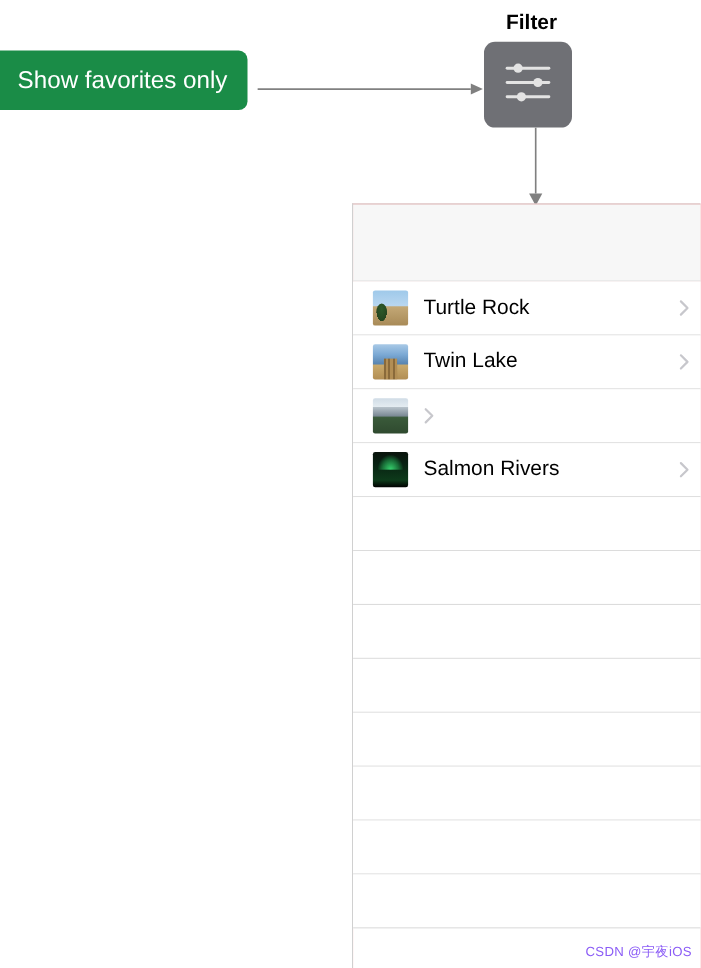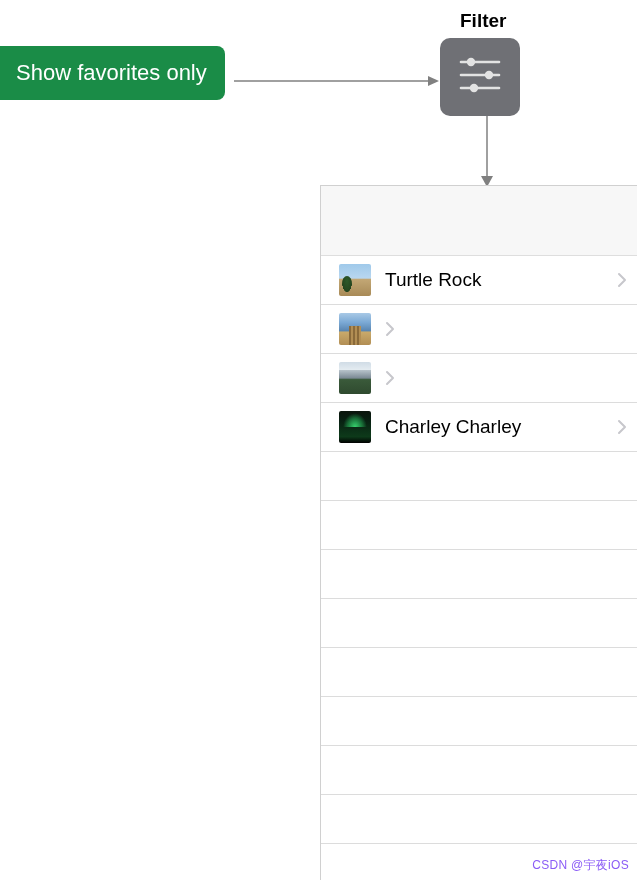--- a/index.html
+++ b/index.html
@@ -213,6 +213,7 @@
       </div>
       <div class="row">
         <div class="thumb thumb-twin"></div>
+        <div class="row-title">Twin Lake</div>
         <div class="chevron">
           <svg width="10" height="16" viewBox="0 0 10 16">
             <polyline points="2,2 8,8 2,14" fill="none" stroke="#c7c7cc" stroke-width="2" stroke-linecap="round" stroke-linejoin="round"></polyline>

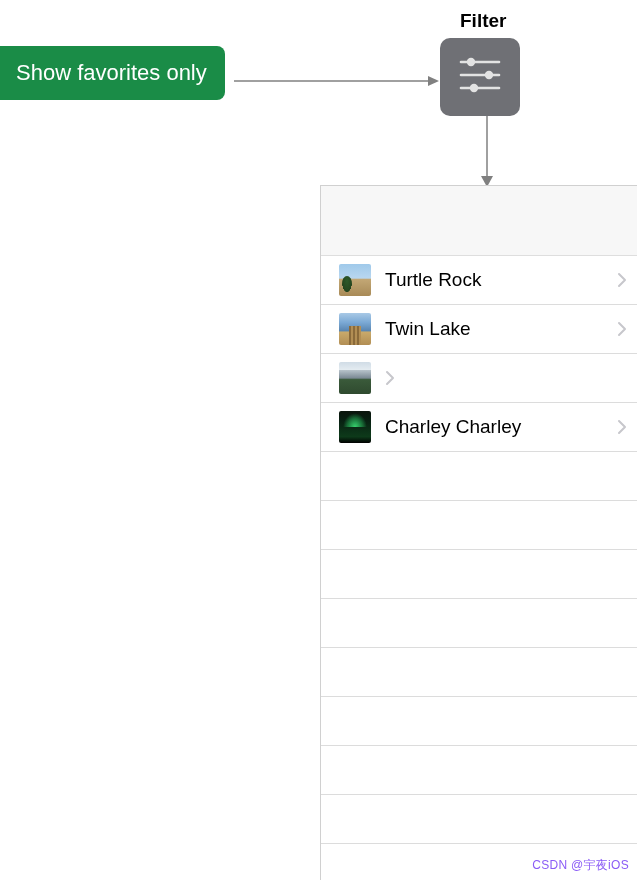--- a/index.html
+++ b/index.html
@@ -230,7 +230,7 @@
       </div>
       <div class="row">
         <div class="thumb thumb-charley"></div>
-        <div class="row-title">Charley Charley</div>
+        <div class="row-title">Salmon Rivers</div>
         <div class="chevron">
           <svg width="10" height="16" viewBox="0 0 10 16">
             <polyline points="2,2 8,8 2,14" fill="none" stroke="#c7c7cc" stroke-width="2" stroke-linecap="round" stroke-linejoin="round"></polyline>

